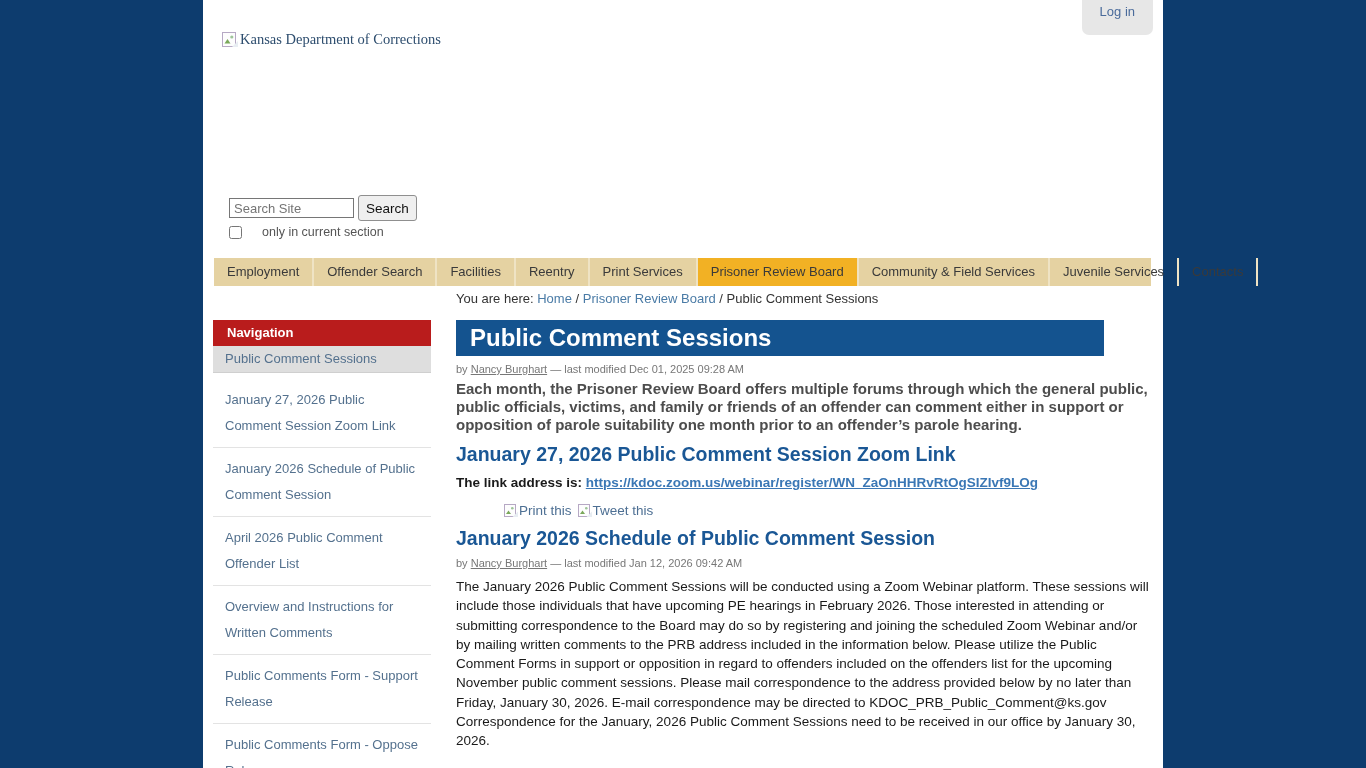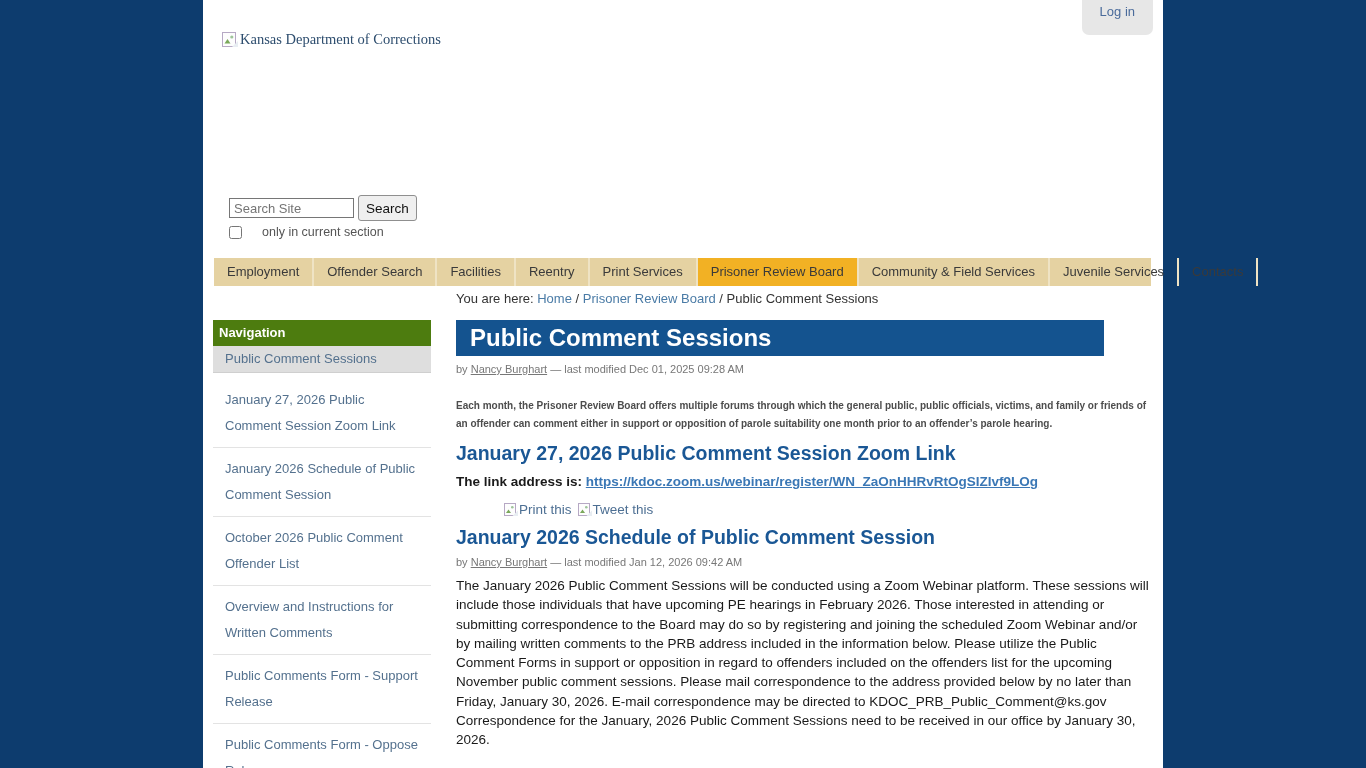--- a/index.html
+++ b/index.html
@@ -81,9 +81,9 @@
   .content { display:flex; margin-top:14px; }
   .sidebar { width:218px; margin-left:10px; flex:none; }
   .nav-title {
-    background:#4d7c0f; color:#fff;
+    background:#b91c1c; color:#fff;
     font-size:13px; font-weight:bold;
-    padding:5px 6px 6px;
+    padding:5px 14px 6px;
   }
   .nav-item {
     display:block;

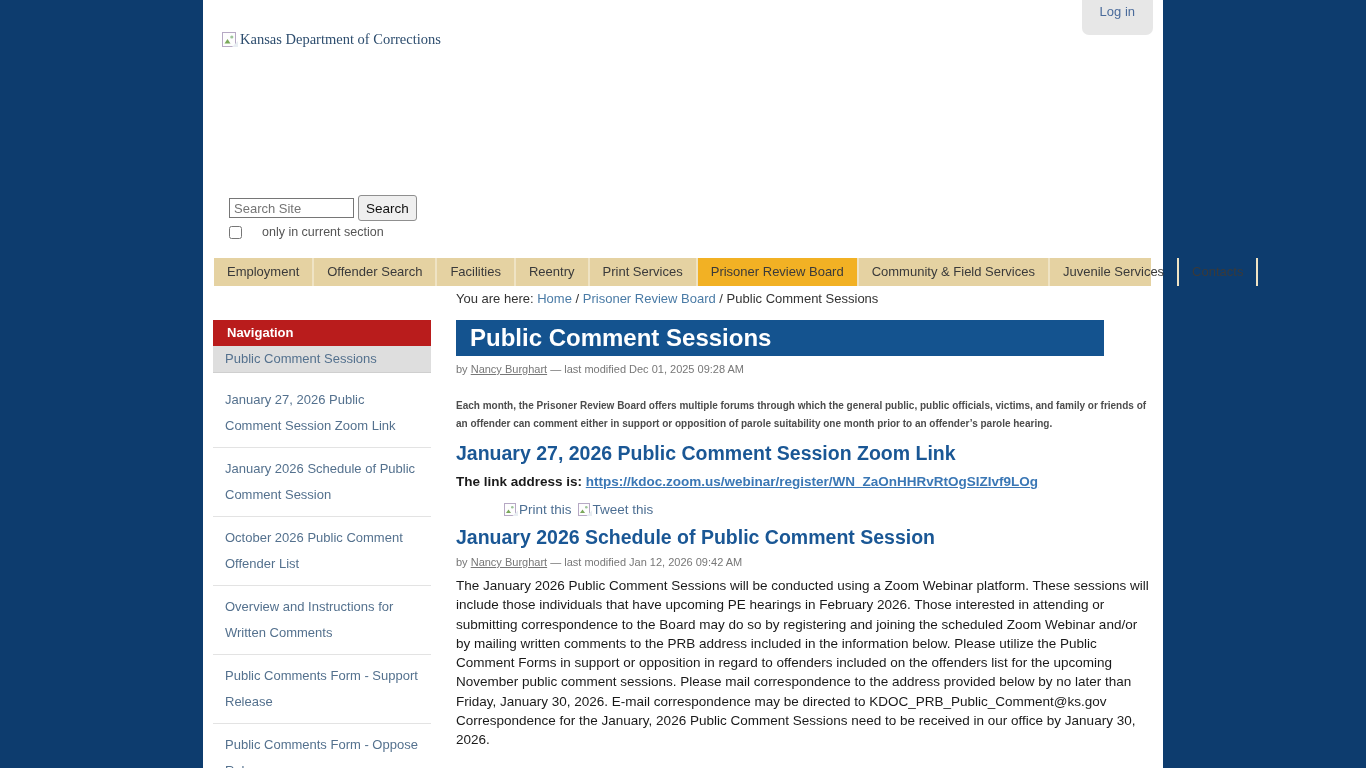--- a/index.html
+++ b/index.html
@@ -114,8 +114,8 @@
   }
   .byline a { color:#777; text-decoration:underline; cursor:pointer; }
   .intro {
-    margin-top:22px;
-    font-size:10px; font-weight:bold; color:#4d4d4d;
+    margin-top:5px;
+    font-size:15px; font-weight:bold; color:#4d4d4d;
     line-height:18px;
   }
   .section-heading {

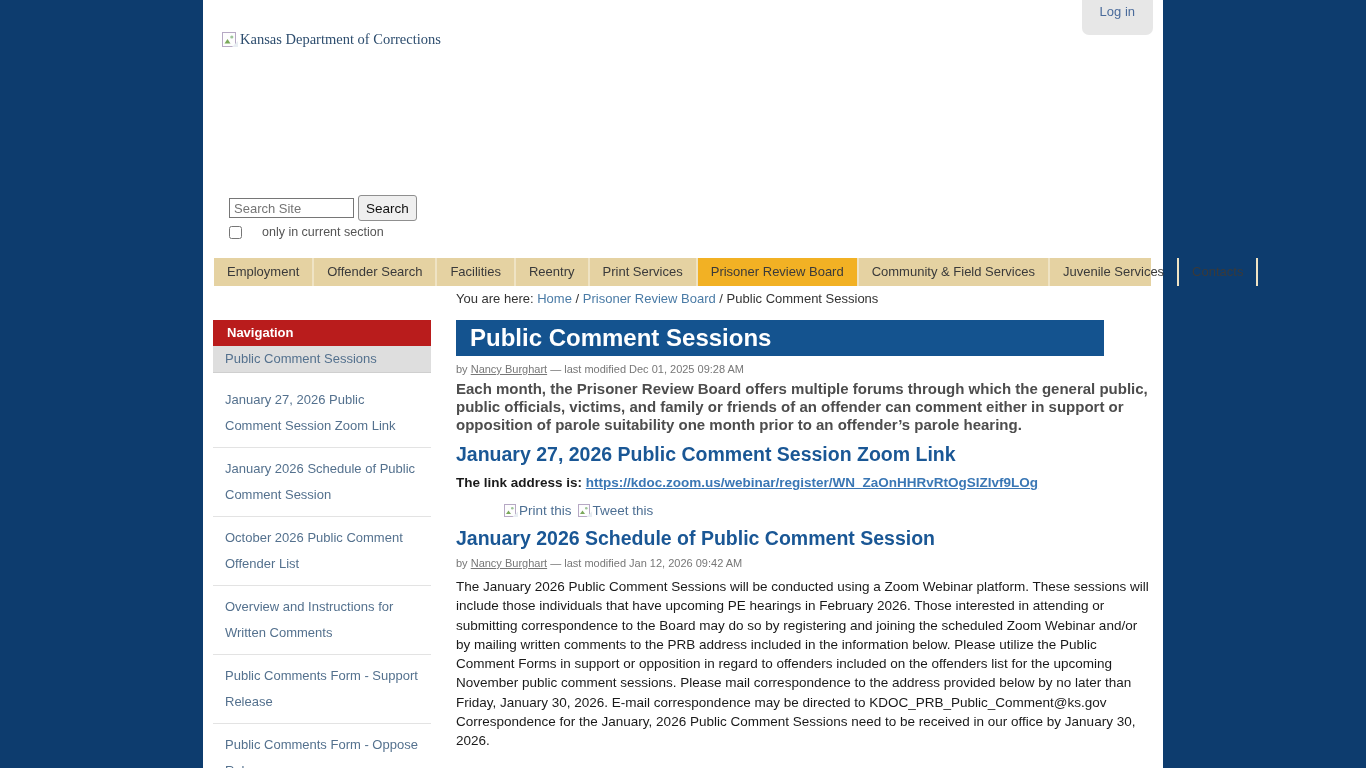--- a/index.html
+++ b/index.html
@@ -197,7 +197,7 @@
       <a class="nav-item selected">Public Comment Sessions</a>
       <a class="nav-item">January 27, 2026 Public Comment Session Zoom Link</a>
       <a class="nav-item">January 2026 Schedule of Public Comment Session</a>
-      <a class="nav-item">October 2026 Public Comment Offender List</a>
+      <a class="nav-item">April 2026 Public Comment Offender List</a>
       <a class="nav-item">Overview and Instructions for Written Comments</a>
       <a class="nav-item">Public Comments Form - Support Release</a>
       <a class="nav-item">Public Comments Form - Oppose Release</a>

